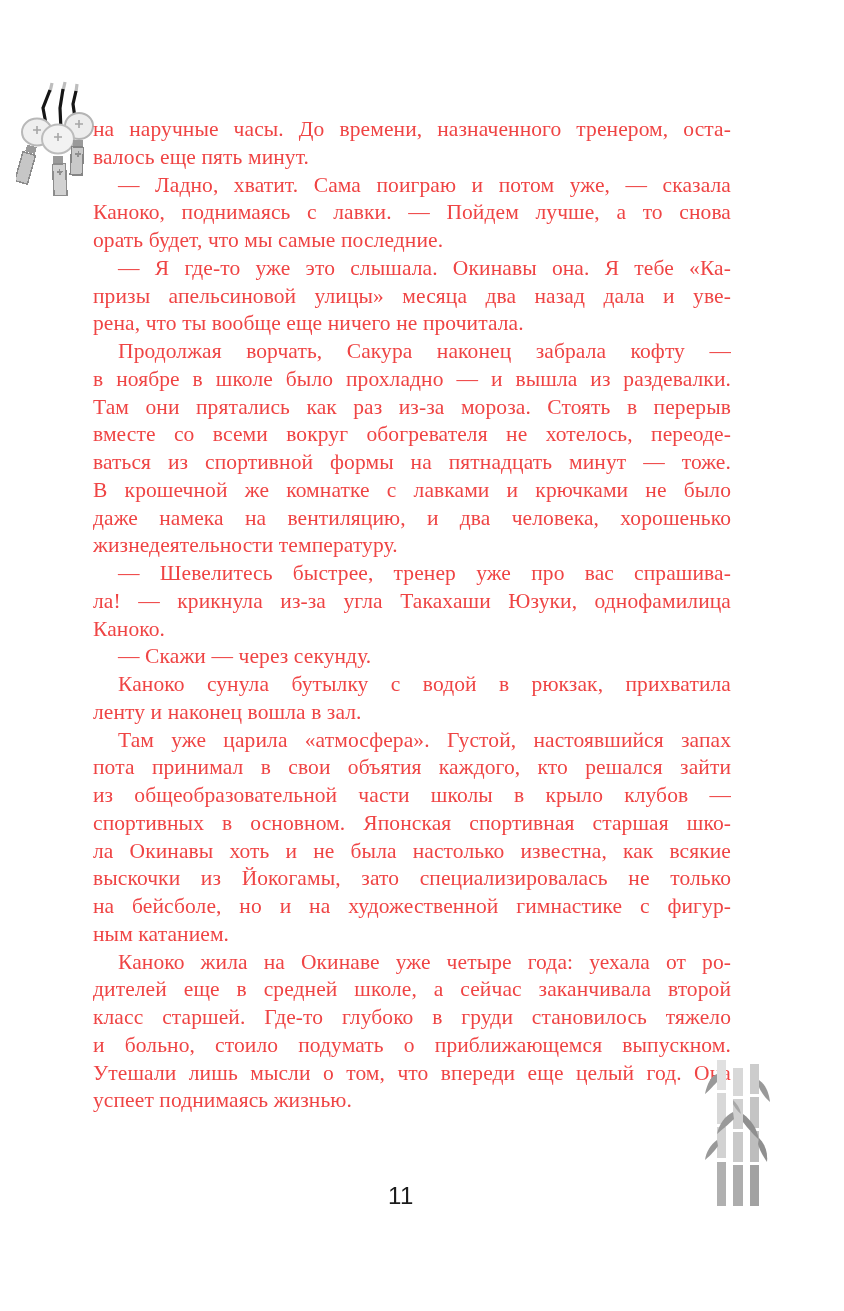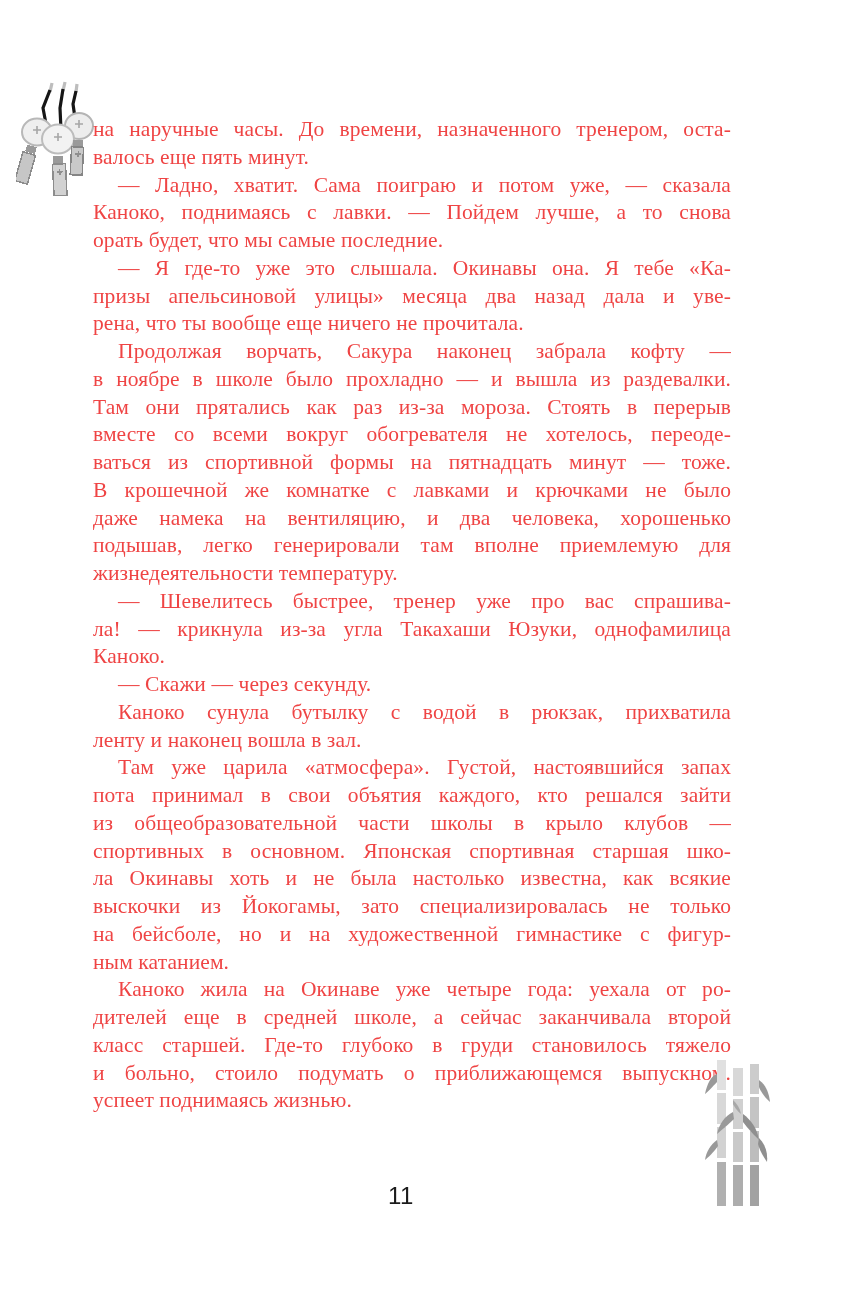--- a/index.html
+++ b/index.html
@@ -107,7 +107,6 @@
       <div class="line">ваться из спортивной формы на пятнадцать минут — тоже.</div>
       <div class="line">В крошечной же комнатке с лавками и крючками не было</div>
       <div class="line">даже намека на вентиляцию, и два человека, хорошенько</div>
-      <div class="line">подышав, легко генерировали там вполне приемлемую для</div>
       <div class="line end">жизнедеятельности температуру.</div>
       <div class="line ind">— Шевелитесь быстрее, тренер уже про вас спрашива-</div>
       <div class="line">ла! — крикнула из-за угла Такахаши Юзуки, однофамилица</div>

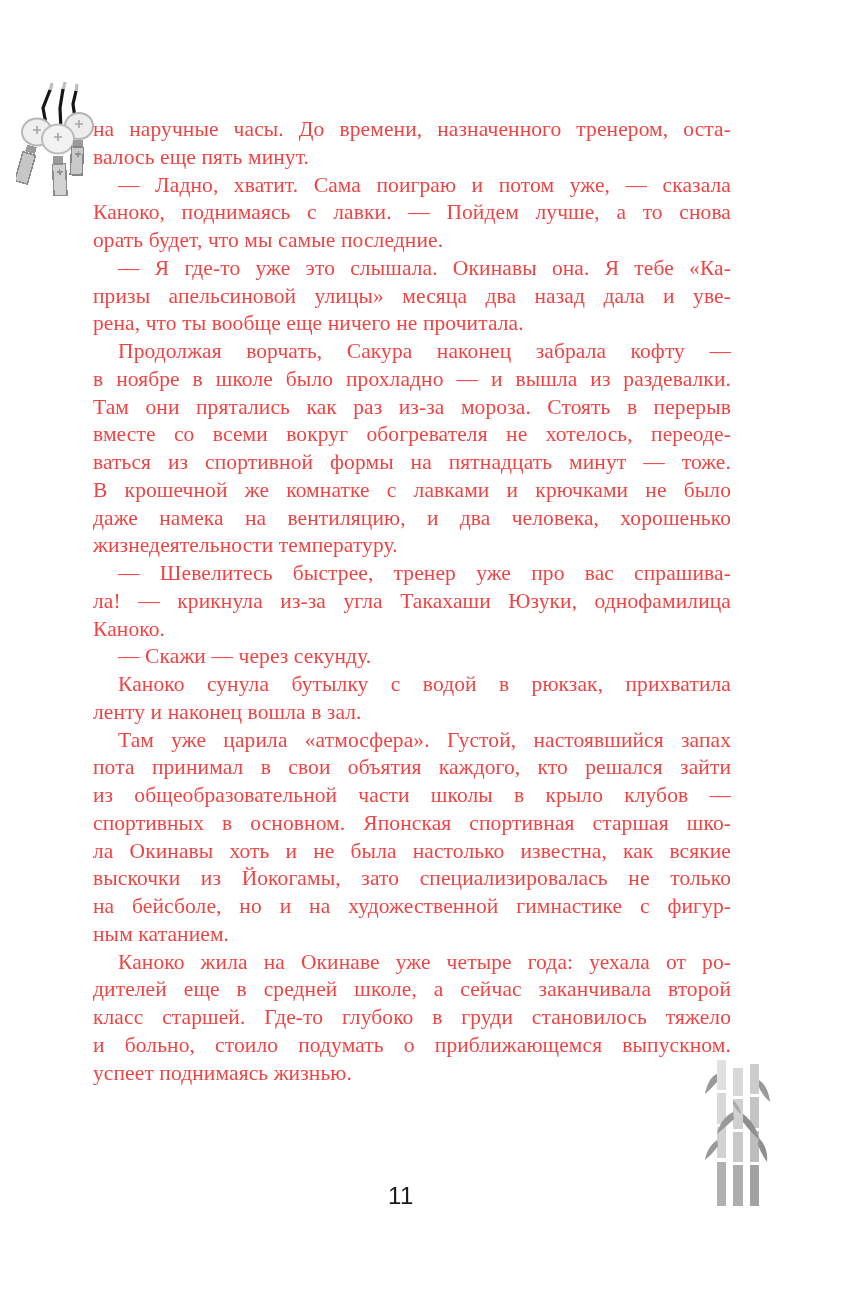--- a/index.html
+++ b/index.html
@@ -126,6 +126,7 @@
       <div class="line">дителей еще в средней школе, а сейчас заканчивала второй</div>
       <div class="line">класс старшей. Где-то глубоко в груди становилось тяжело</div>
       <div class="line">и больно, стоило подумать о приближающемся выпускном.</div>
+      <div class="line">Утешали лишь мысли о том, что впереди еще целый год. Она</div>
       <div class="line end">успеет поднимаясь жизнью.</div>
     </div>
 

